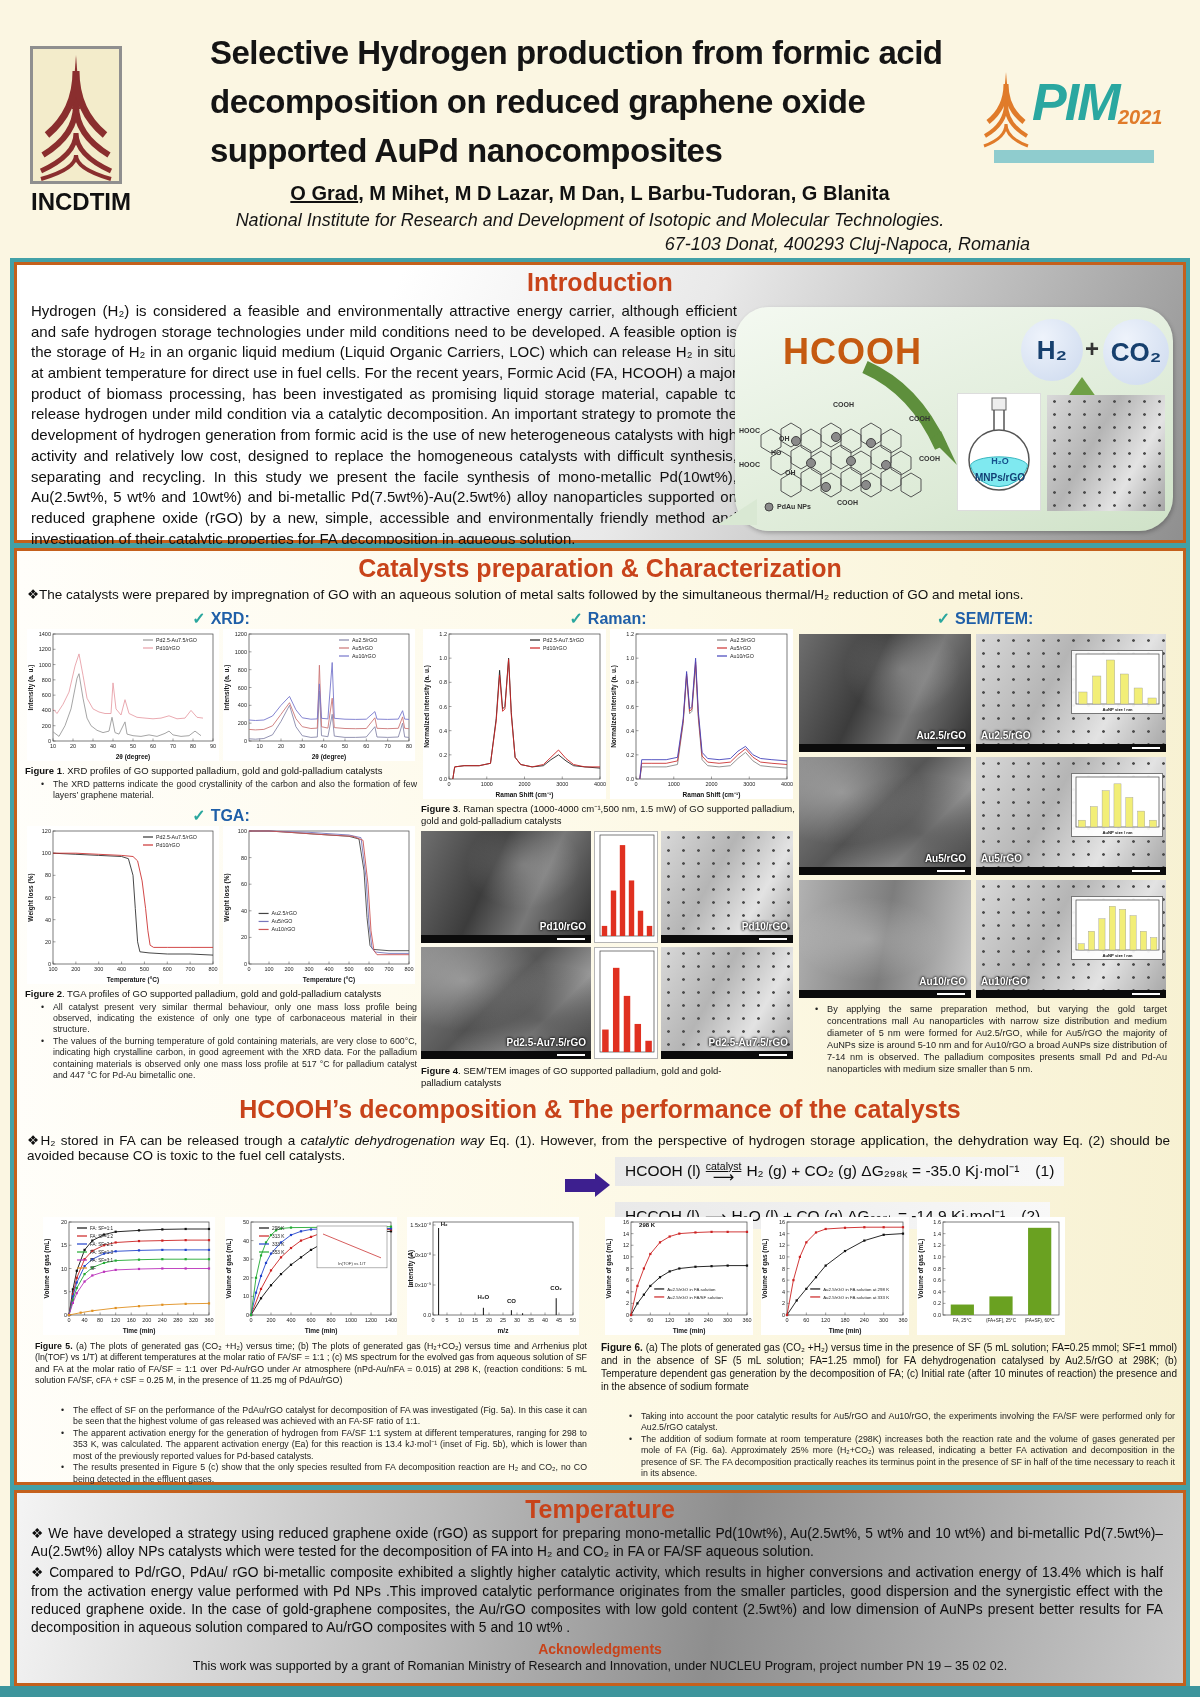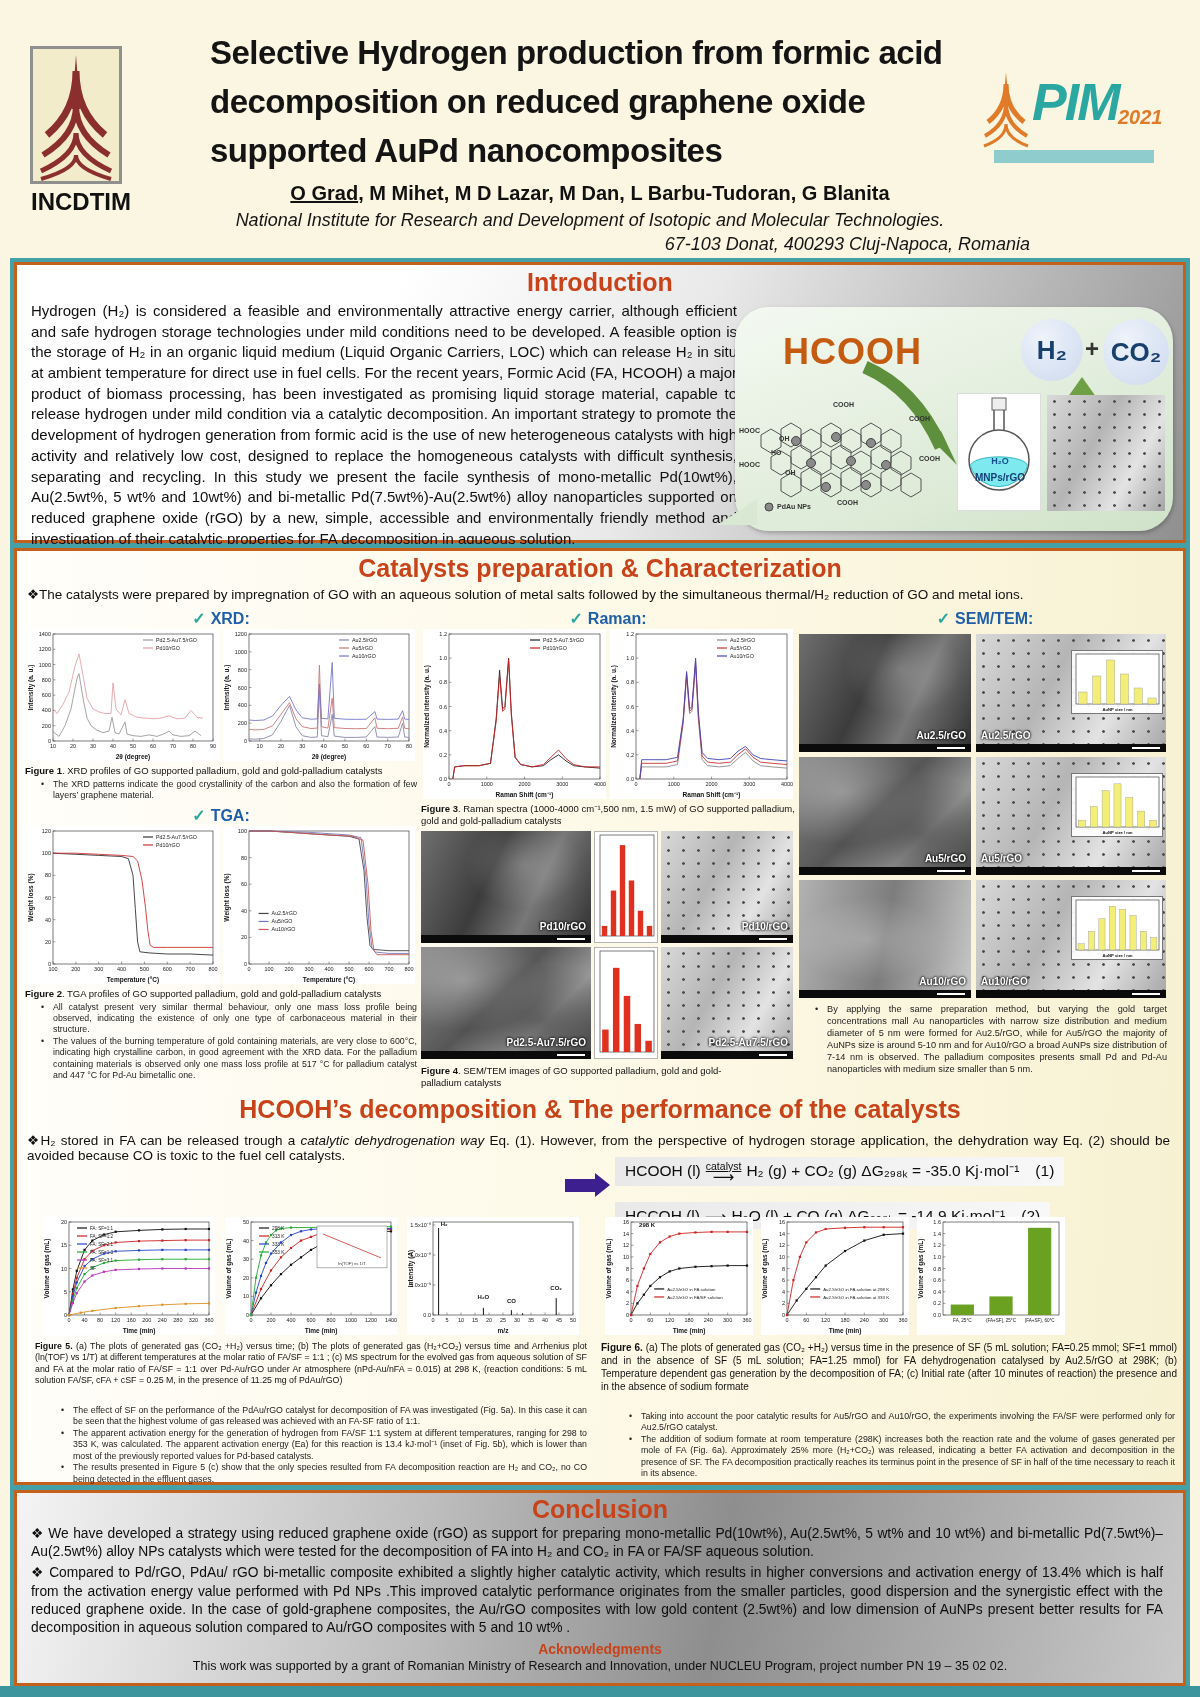--- a/index.html
+++ b/index.html
@@ -1056,7 +1056,7 @@
   </div>
 
   <div class="panel p-conc">
-    <div class="sec-title conc-title">Conclusion</div>
+    <div class="sec-title conc-title">Temperature</div>
     <div class="conc-list">
       <div class="conc-item">❖ We have developed a strategy using reduced graphene oxide (rGO) as support for preparing mono-metallic Pd(10wt%), Au(2.5wt%, 5 wt% and 10 wt%) and bi-metallic Pd(7.5wt%)–Au(2.5wt%) alloy NPs catalysts which were tested for the decomposition of FA into H₂ and CO₂ in FA or FA/SF aqueous solution.</div>
       <div class="conc-item">❖ Compared to Pd/rGO, PdAu/ rGO bi-metallic composite exhibited a slightly higher catalytic activity, which results in higher conversions and activation energy of 13.4% which is half from the activation energy value performed with Pd NPs .This improved catalytic performance originates from the smaller particles, good dispersion and the synergistic effect with the reduced graphene oxide. In the case of gold-graphene composites, the Au/rGO composites with low gold content (2.5wt%) and low dimension of AuNPs present better results for FA decomposition in aqueous solution compared to Au/rGO composites with 5 and 10 wt% .</div>

